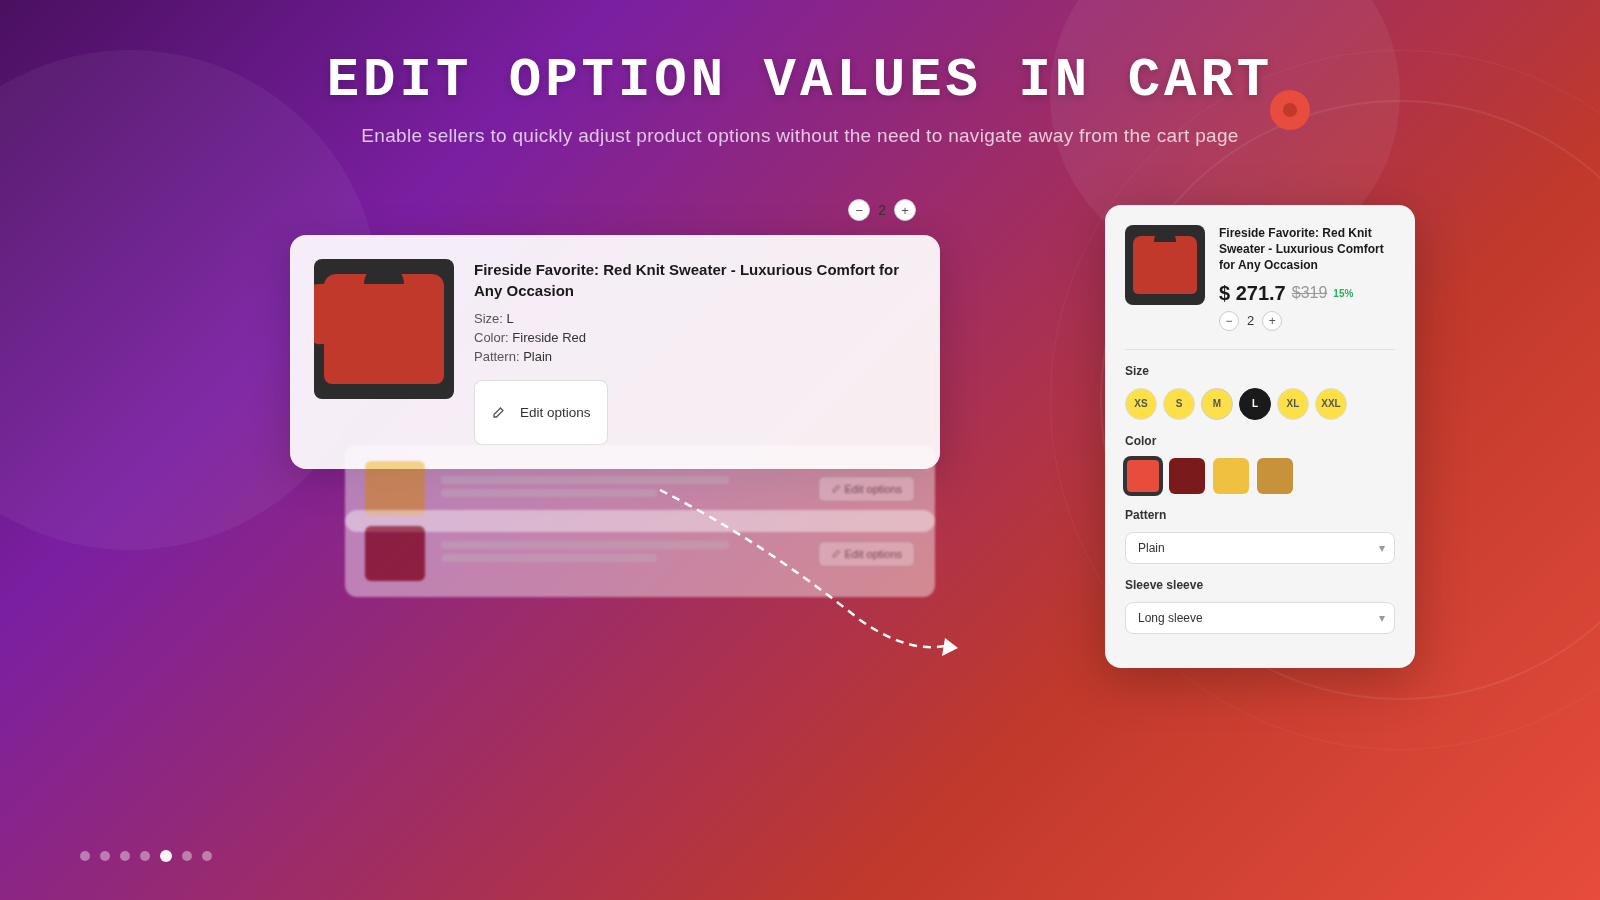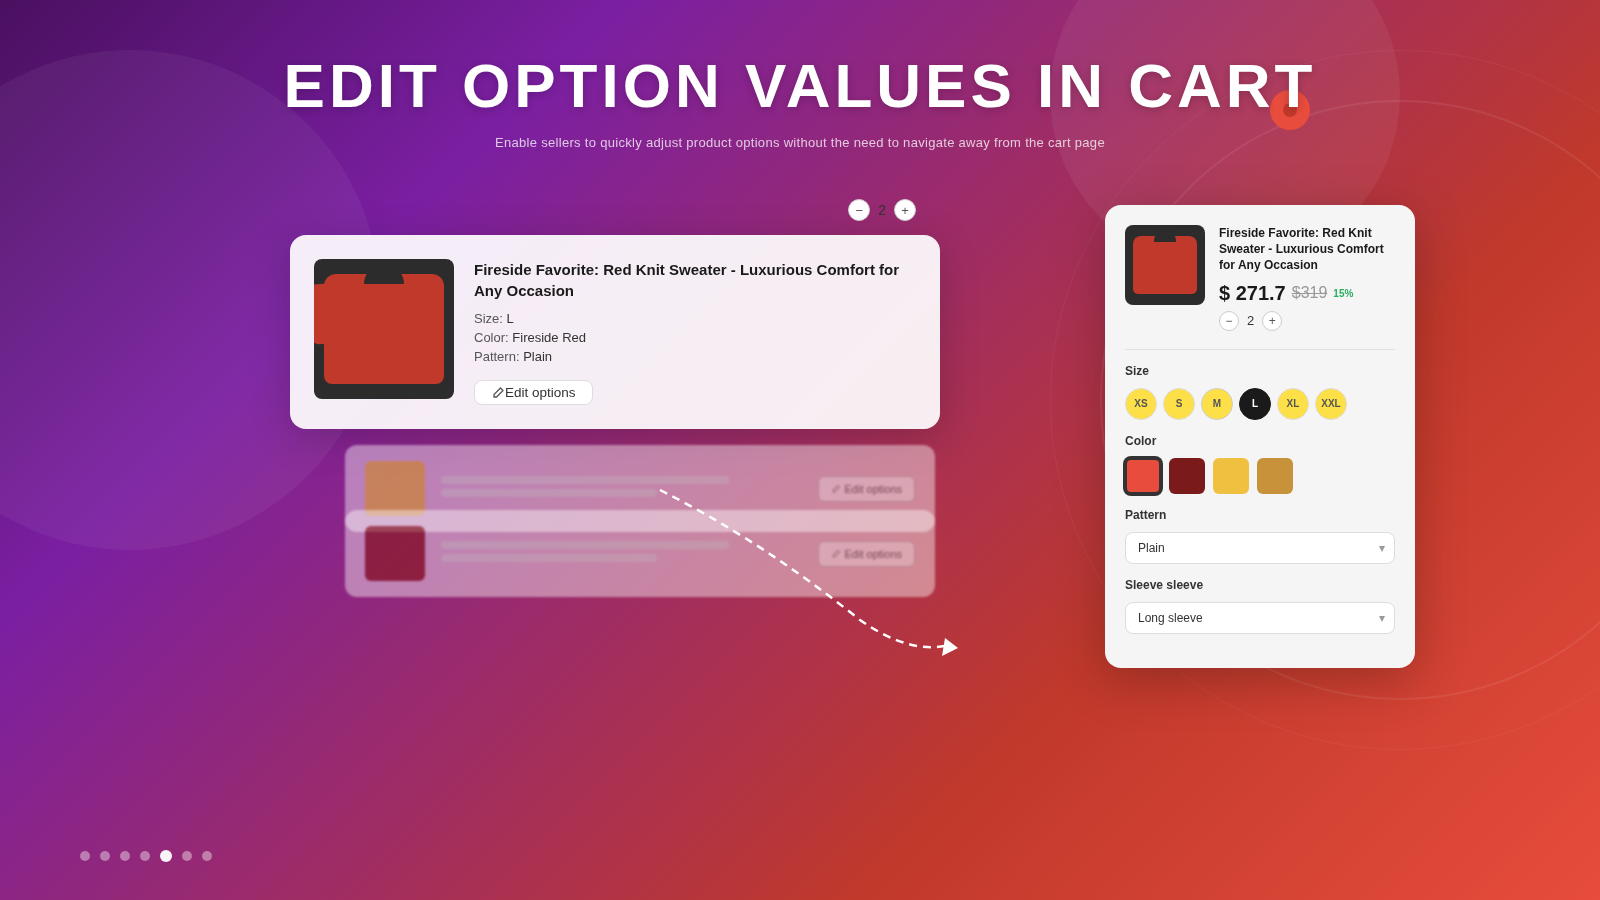--- a/index.html
+++ b/index.html
@@ -84,12 +84,13 @@
       text-align: center;
     }
     .main-title {
-      font-size: 62px;
+      font-size: 54px;
       font-weight: 900;
       color: #ffffff;
       letter-spacing: 4px;
       text-transform: uppercase;
       text-shadow: 0 2px 8px rgba(0,0,0,0.2);
+      font-family: Liberation Mono, monospace;
     }
     .subtitle {
       font-size: 13px;

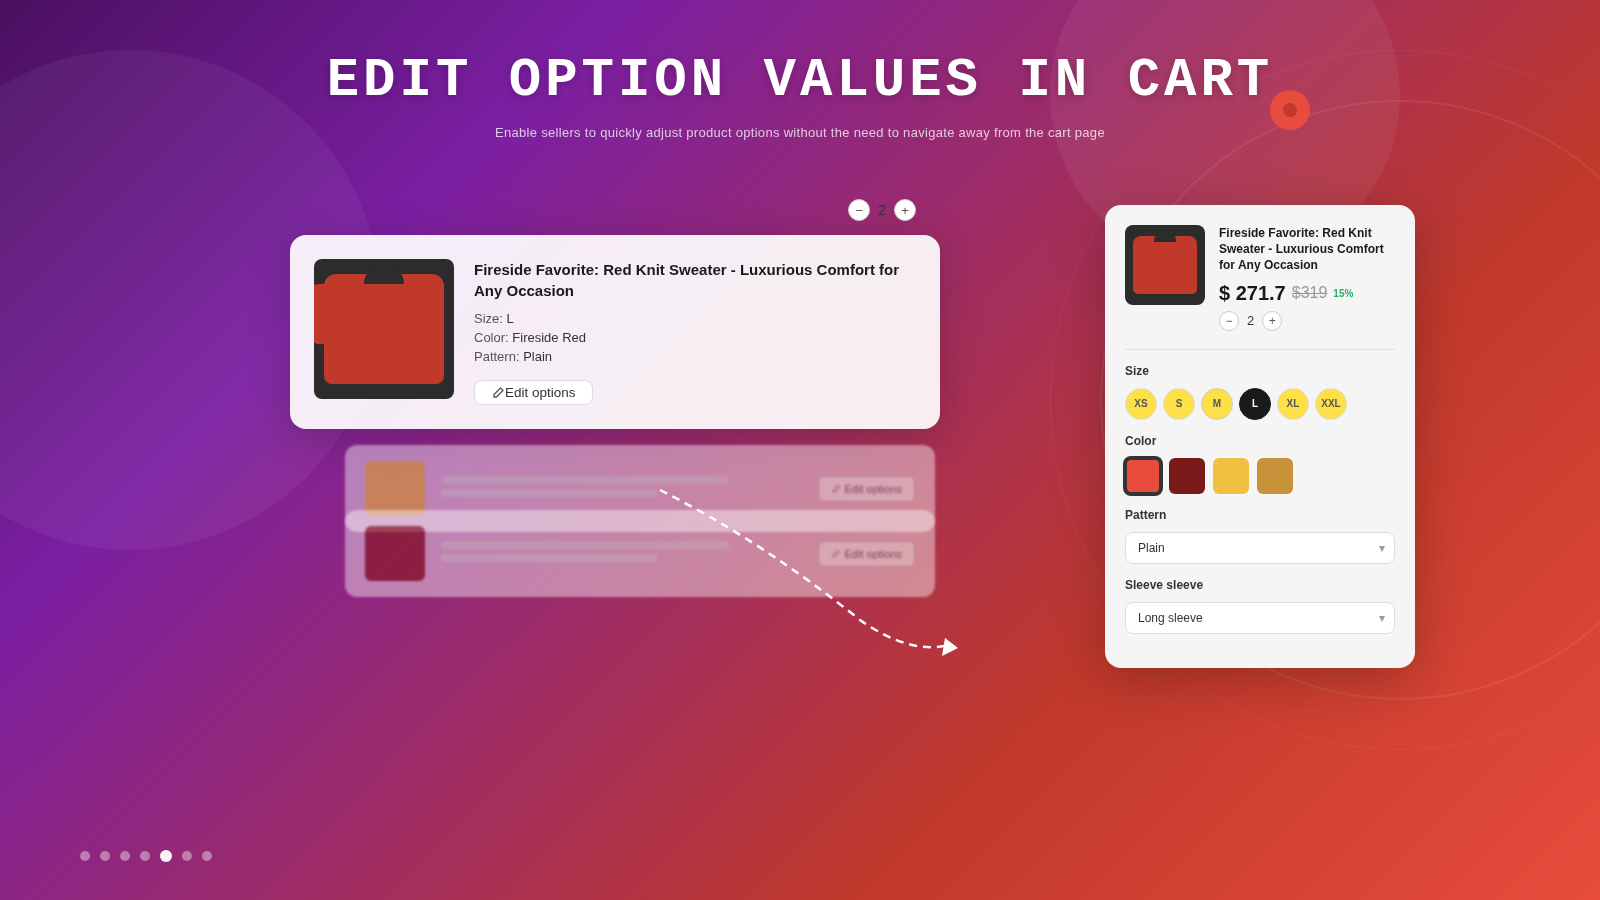--- a/index.html
+++ b/index.html
@@ -93,7 +93,7 @@
       font-family: Liberation Mono, monospace;
     }
     .subtitle {
-      font-size: 13px;
+      font-size: 19px;
       color: rgba(255,255,255,0.75);
       margin-top: 14px;
       font-weight: 300;

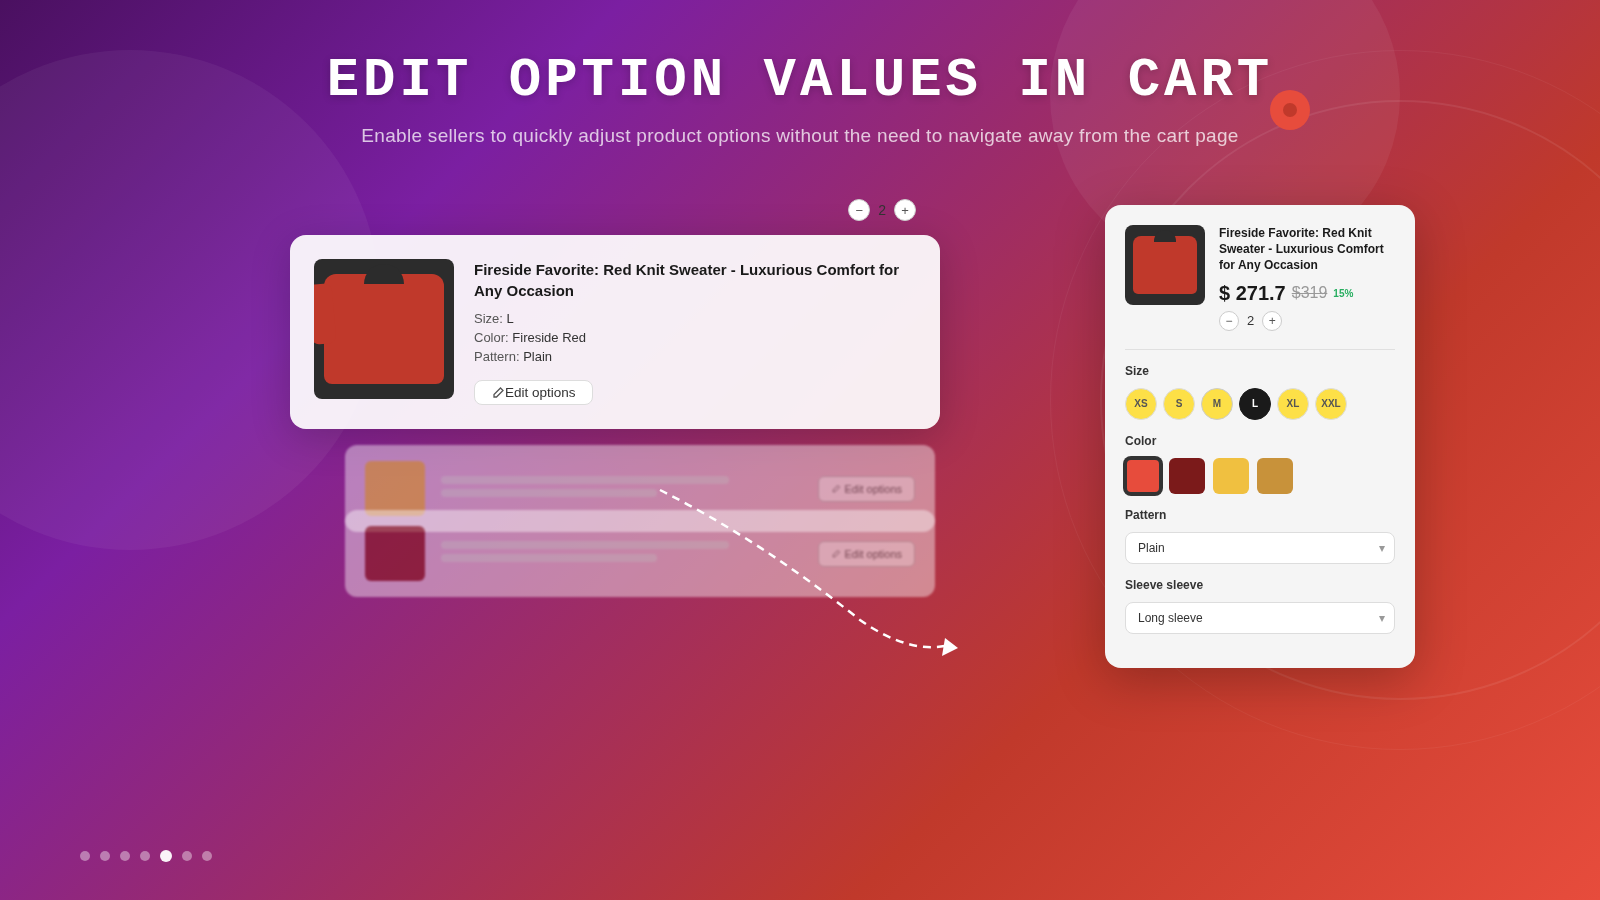--- a/index.html
+++ b/index.html
@@ -206,9 +206,9 @@
     .edit-options-btn {
       display: inline-flex;
       align-items: center;
-      gap: 0;
+      gap: 15px;
       margin-top: 12px;
-      padding: 4px 16px;
+      padding: 24px 16px;
       border: 1.5px solid #ddd;
       border-radius: 8px;
       background: white;

